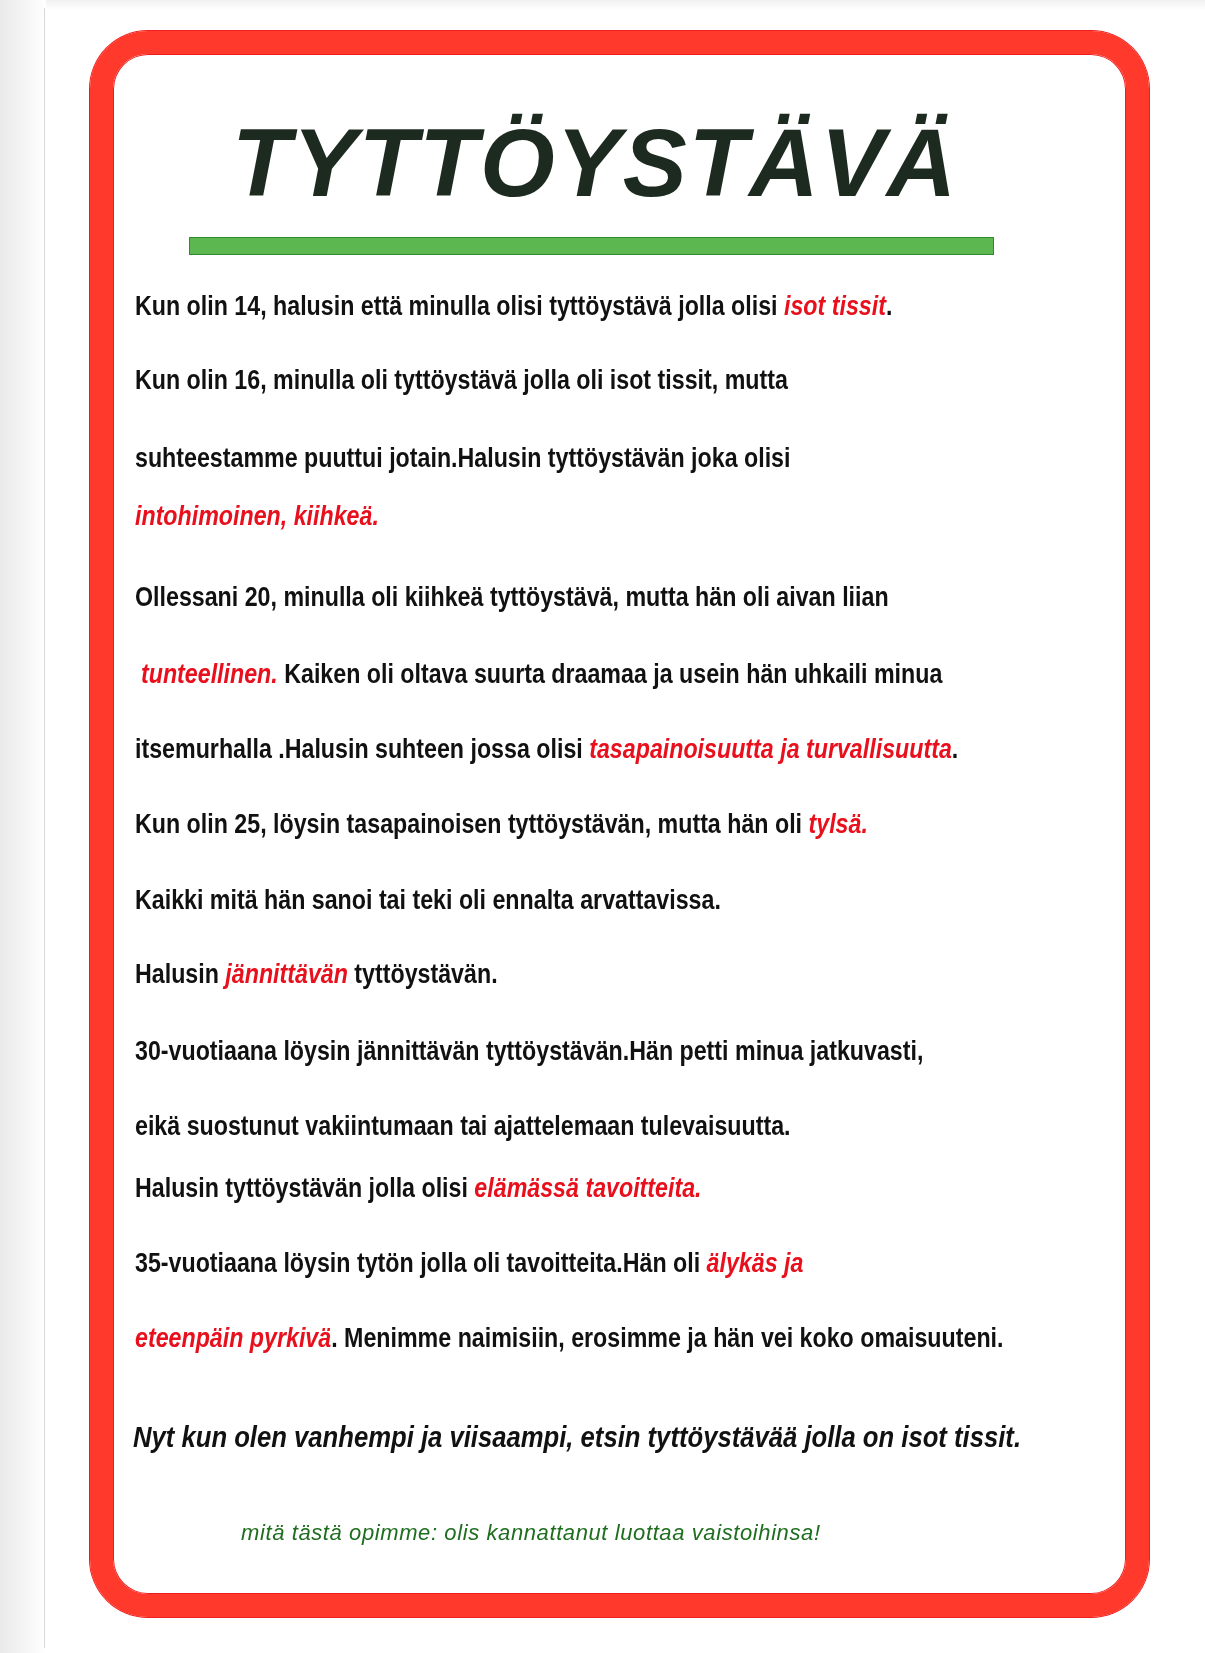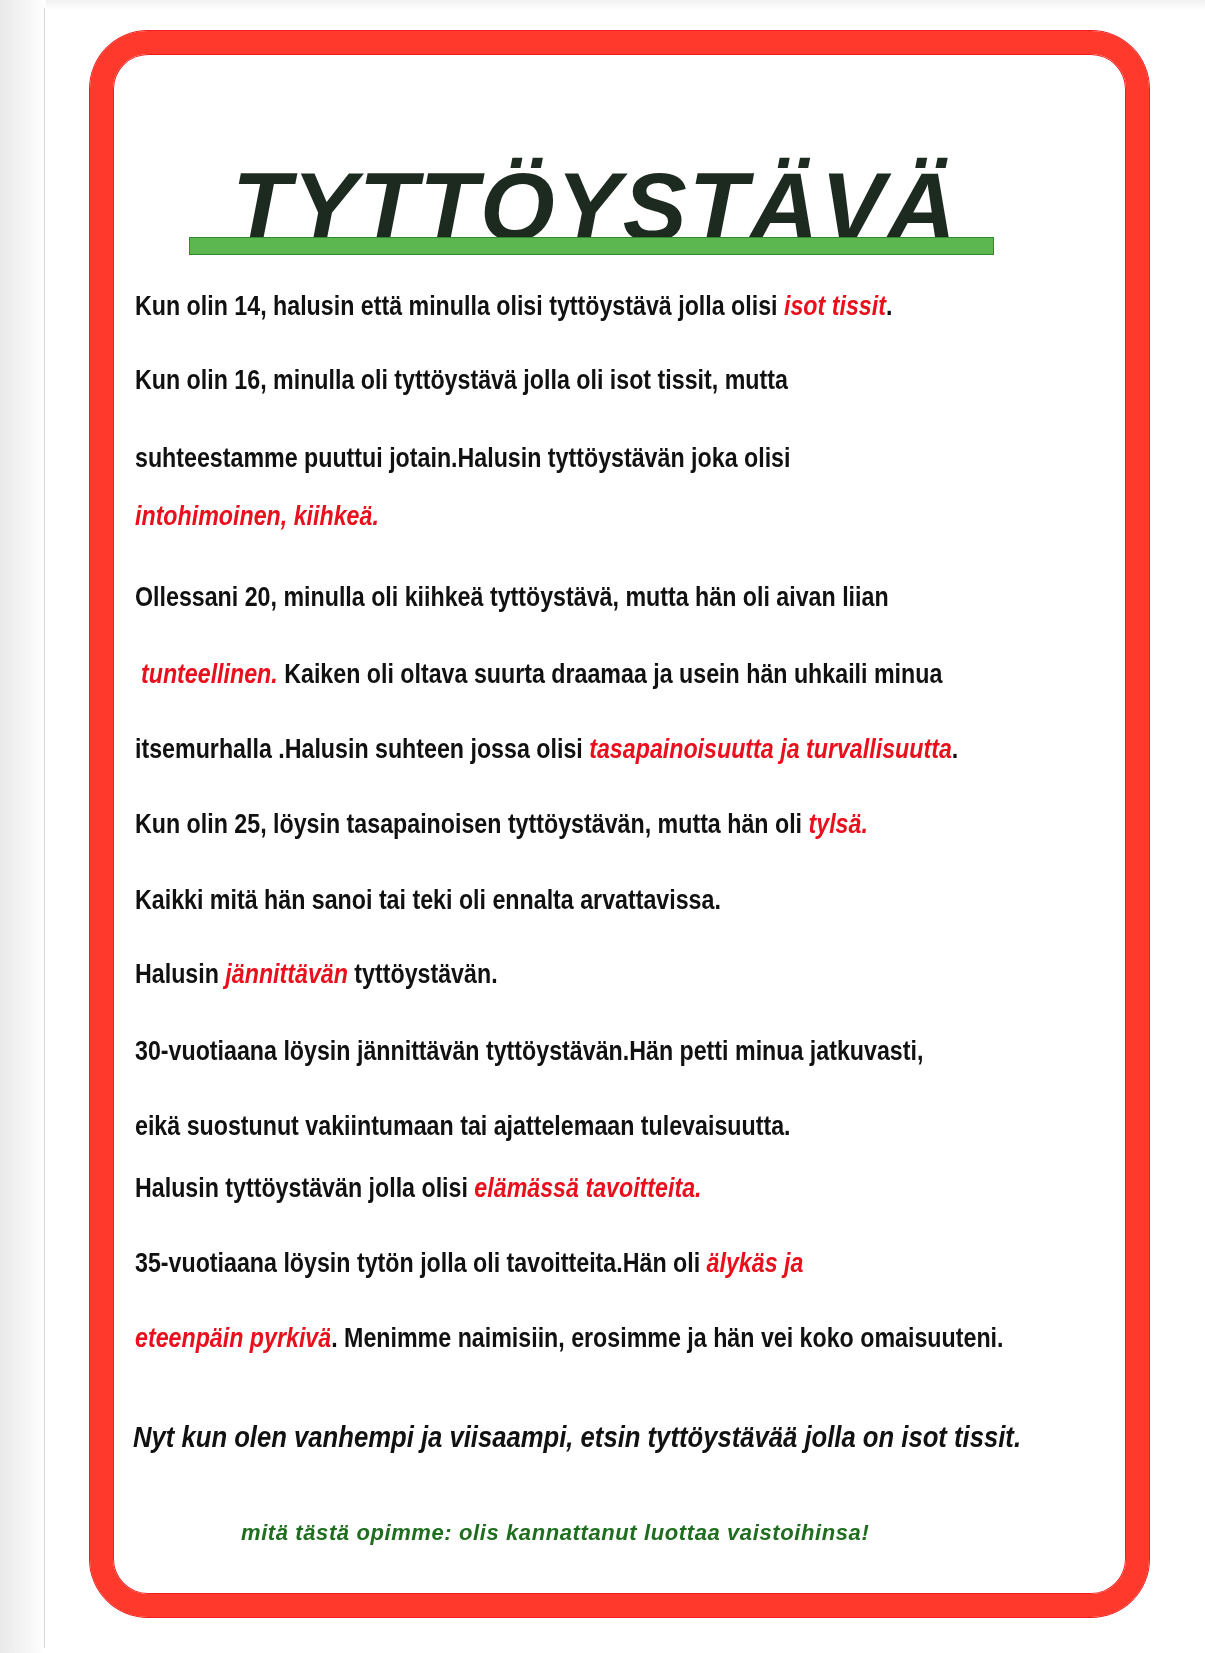--- a/index.html
+++ b/index.html
@@ -34,7 +34,6 @@
       color: #1c2a20; letter-spacing: 2px;
       transform: scaleX(1.0);
       line-height: 110px;
-      margin-top: 44px;
     }
     .title-bar {
       position: absolute; left: 189px; top: 237px; width: 805px; height: 18px;

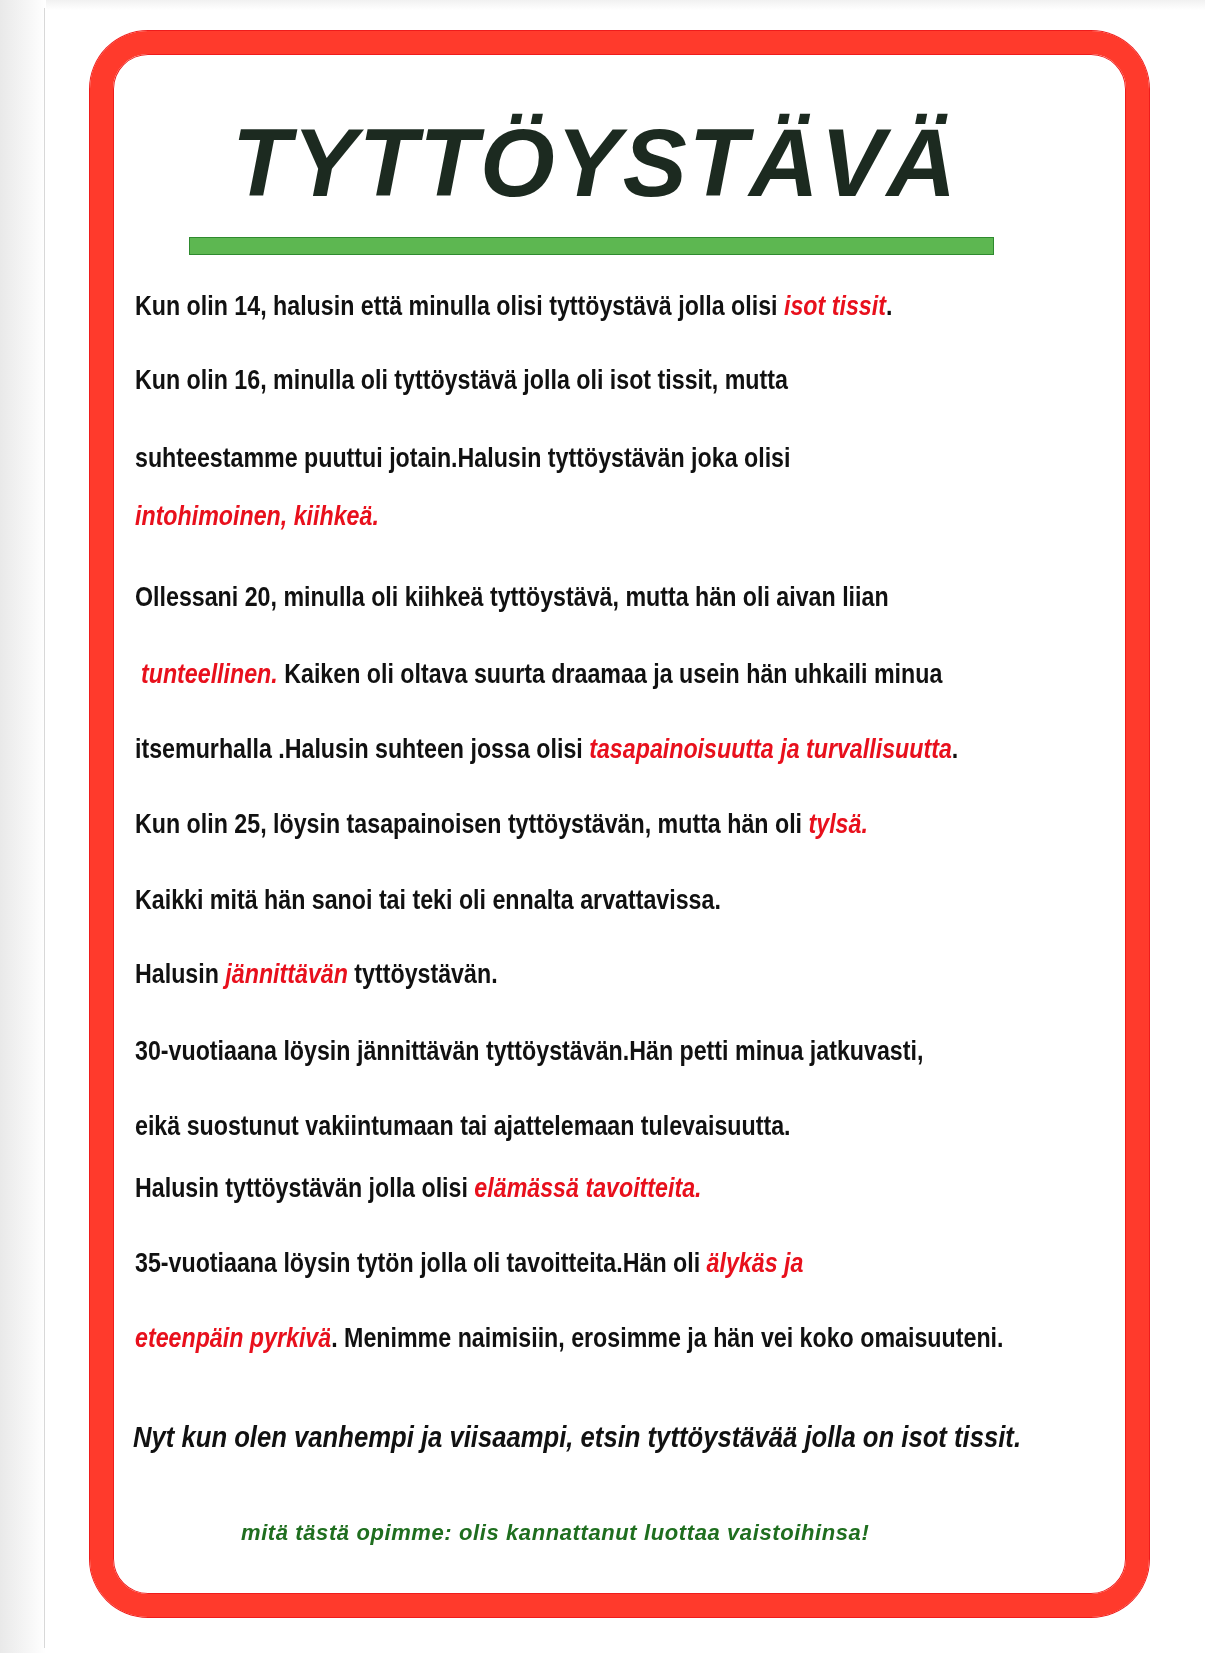--- a/index.html
+++ b/index.html
@@ -58,7 +58,6 @@
       font-size: 22px; font-style: italic; color: #1f6e1f;
       white-space: nowrap; line-height: 28px;
       letter-spacing: 0.6px;
-      font-weight: bold;
     }
   </style>
 </head>

